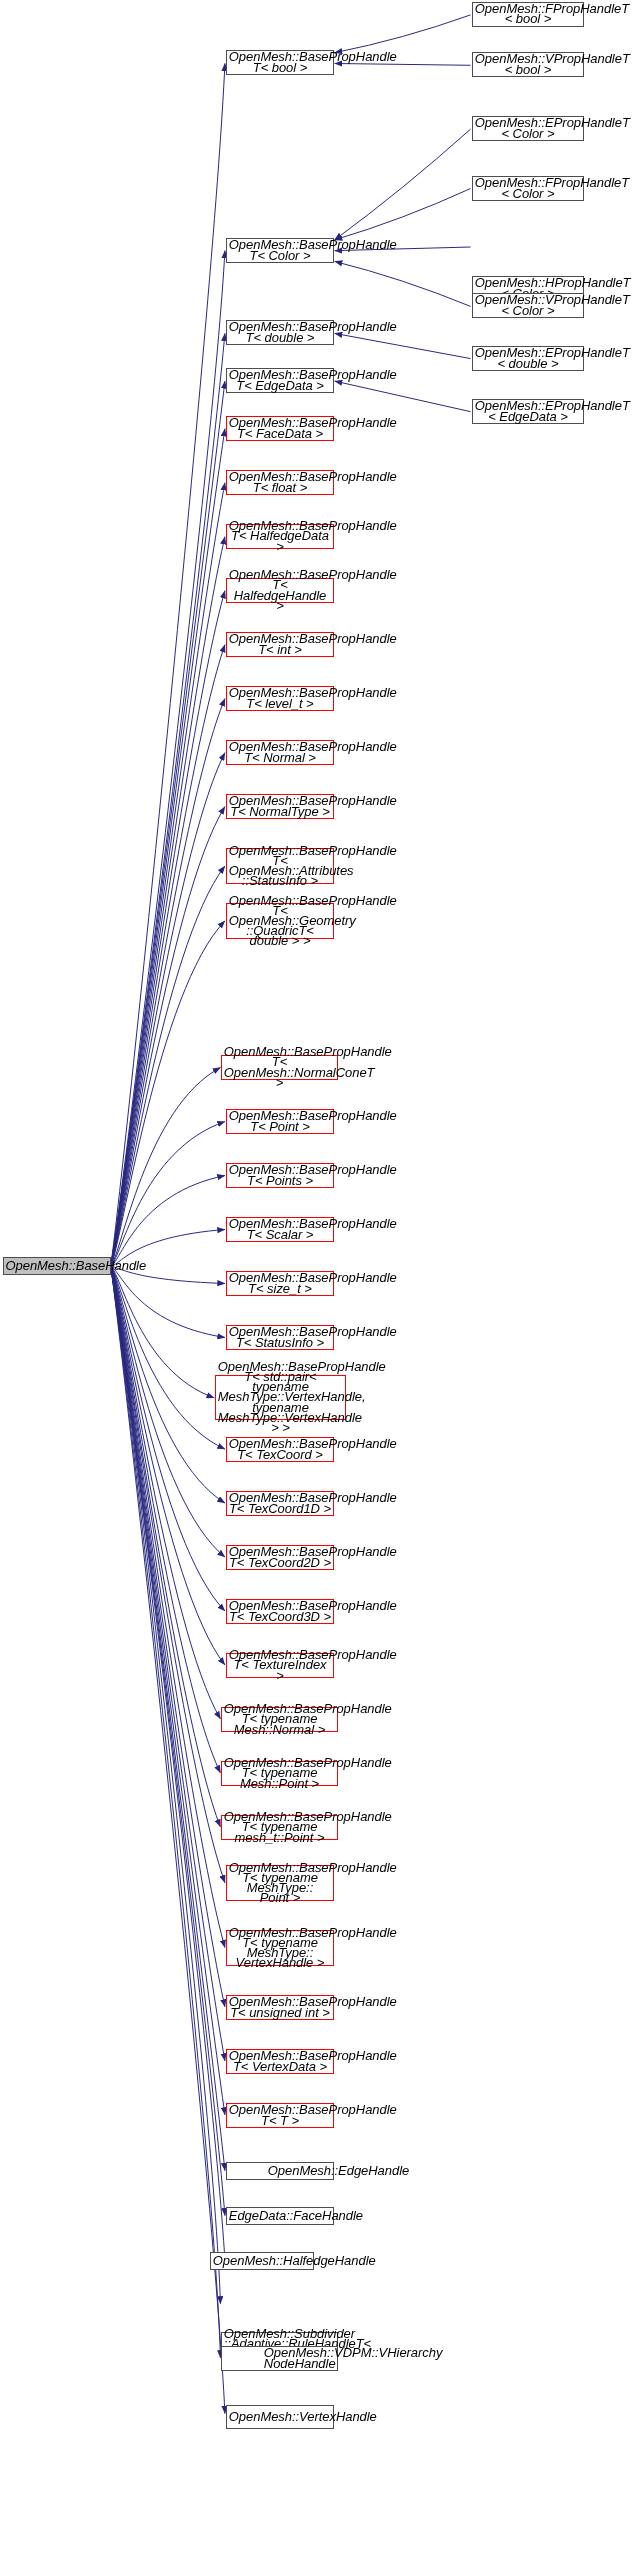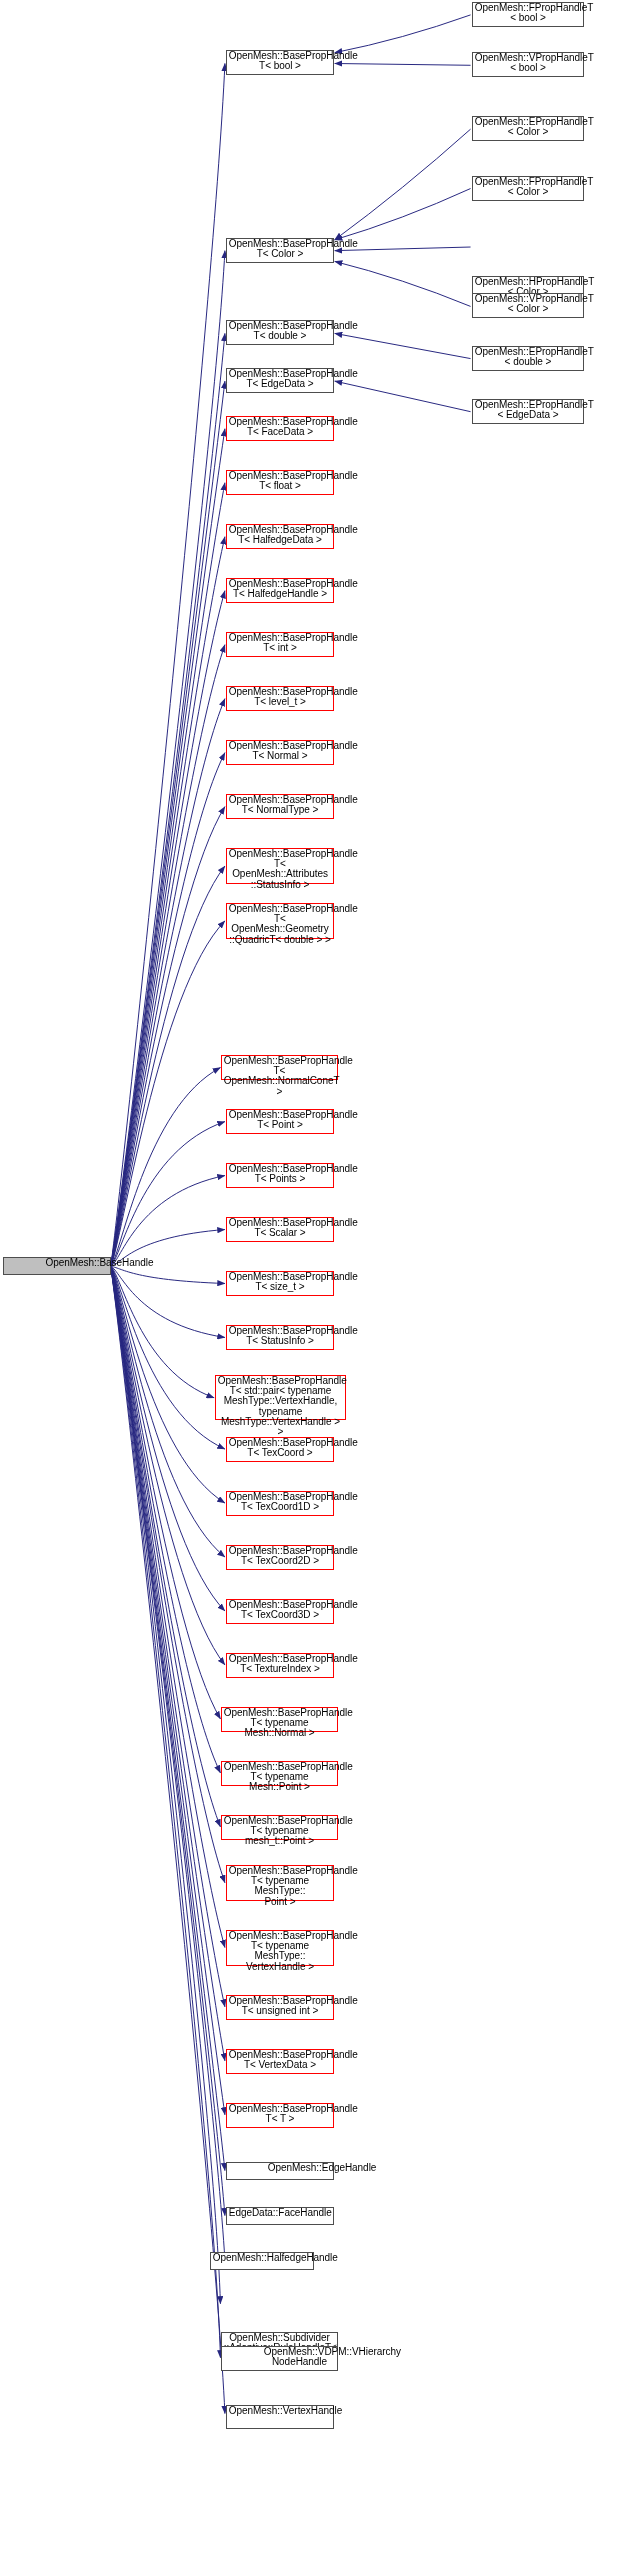--- a/index.html
+++ b/index.html
@@ -30,14 +30,16 @@
     box-sizing: border-box;
     background: #ffffff;
     display: flex;
+    align-items: center;
     justify-content: center;
     text-align: center;
-    font-size: 10px;
+    font-size: 13px;
     line-height: 10.2px;
     color: #000000;
     letter-spacing: -0.05px;
     white-space: pre-line;
     z-index: 5;
+    font-style: italic;
   }
   .node.black {
     border: 0.9px solid #4d4d4d;

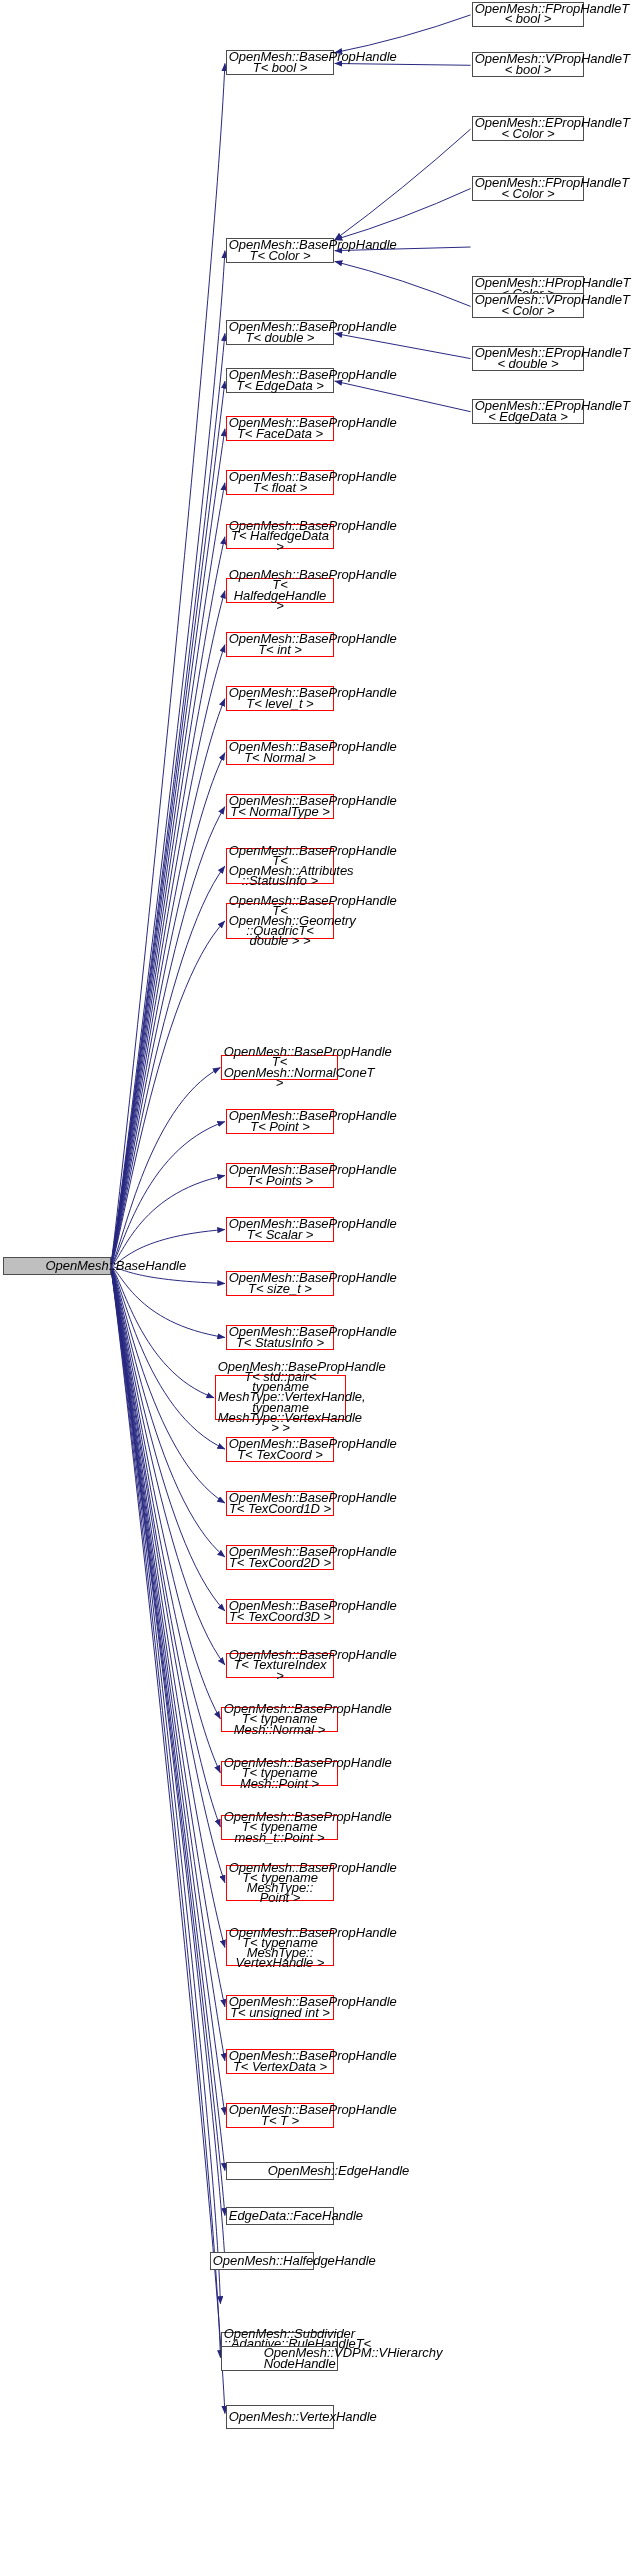--- a/index.html
+++ b/index.html
@@ -120,7 +120,7 @@
       </g>
   </svg>
   <div id="node-layer">
-      <div class="node root" style="left: 2.7px; top: 1257px; width: 108px; height: 18px; padding-left: 40px;"><span>OpenMesh::BaseHandle</span></div>
+      <div class="node root" style="left: 2.7px; top: 1257px; width: 108px; height: 18px;"><span>OpenMesh::BaseHandle</span></div>
       <div class="node black" style="left: 226px; top: 50px; width: 108px; height: 25px;"><span>OpenMesh::BasePropHandle
 T&lt; bool &gt;</span></div>
       <div class="node black" style="left: 226px; top: 238px; width: 108px; height: 25px;"><span>OpenMesh::BasePropHandle

